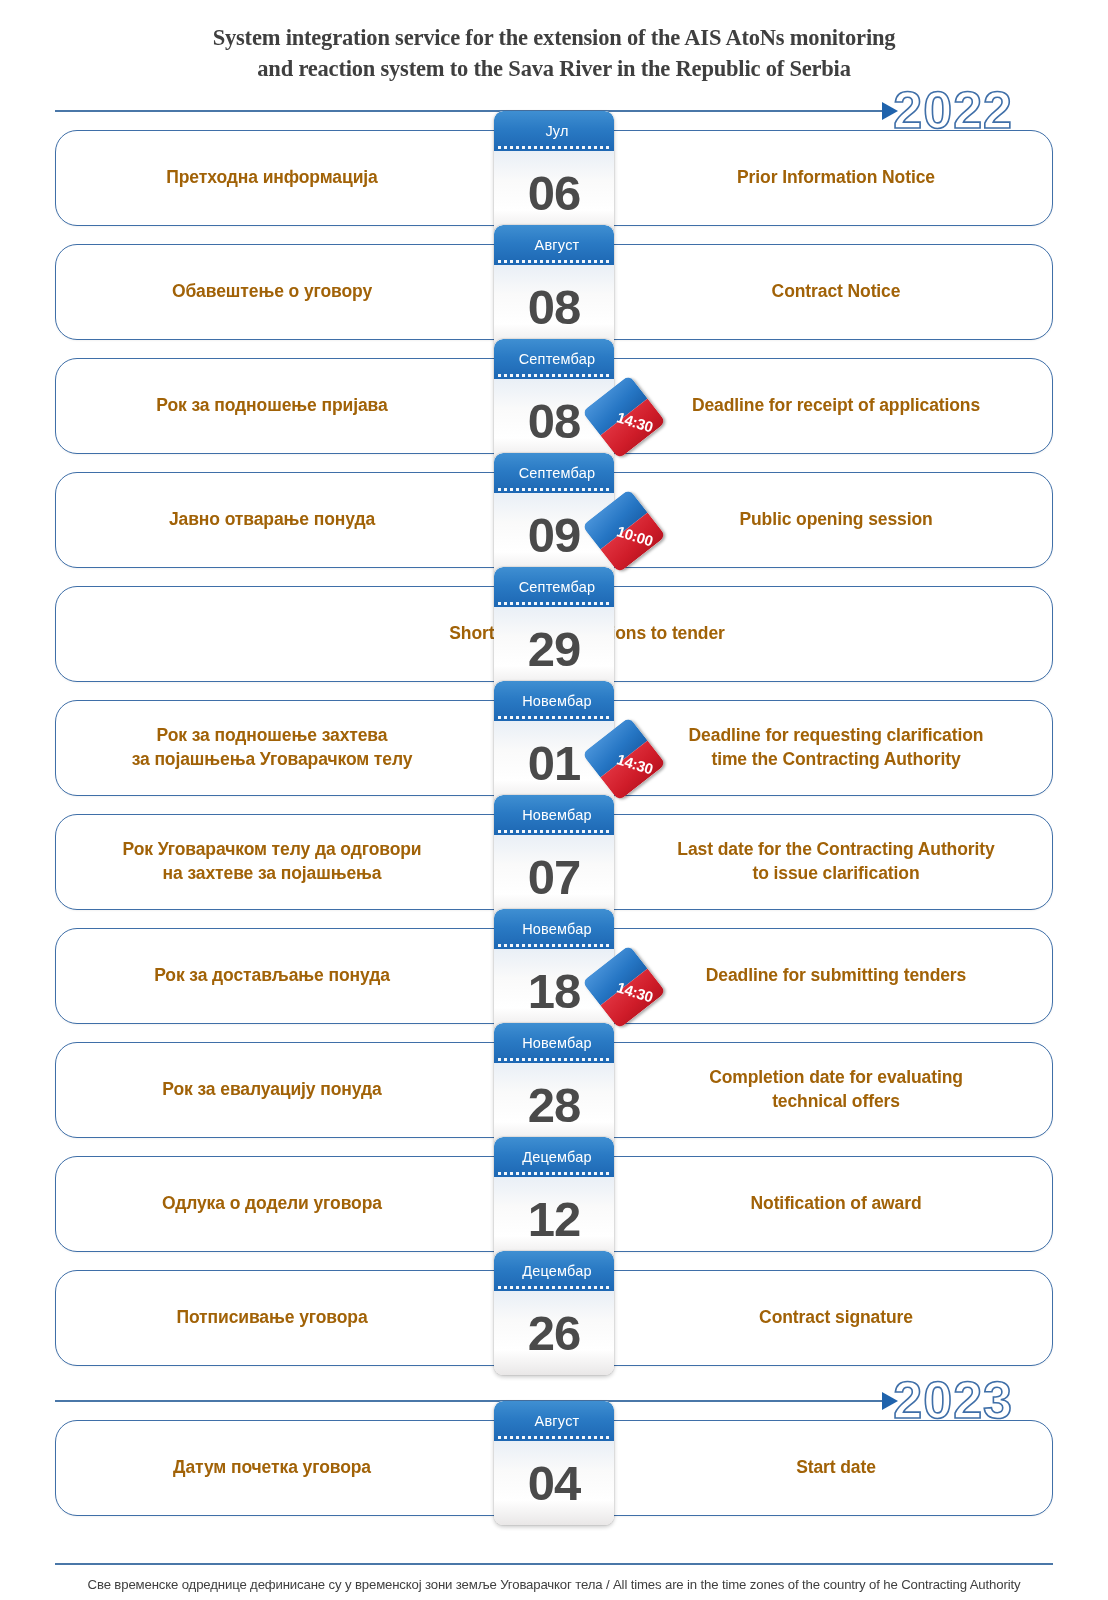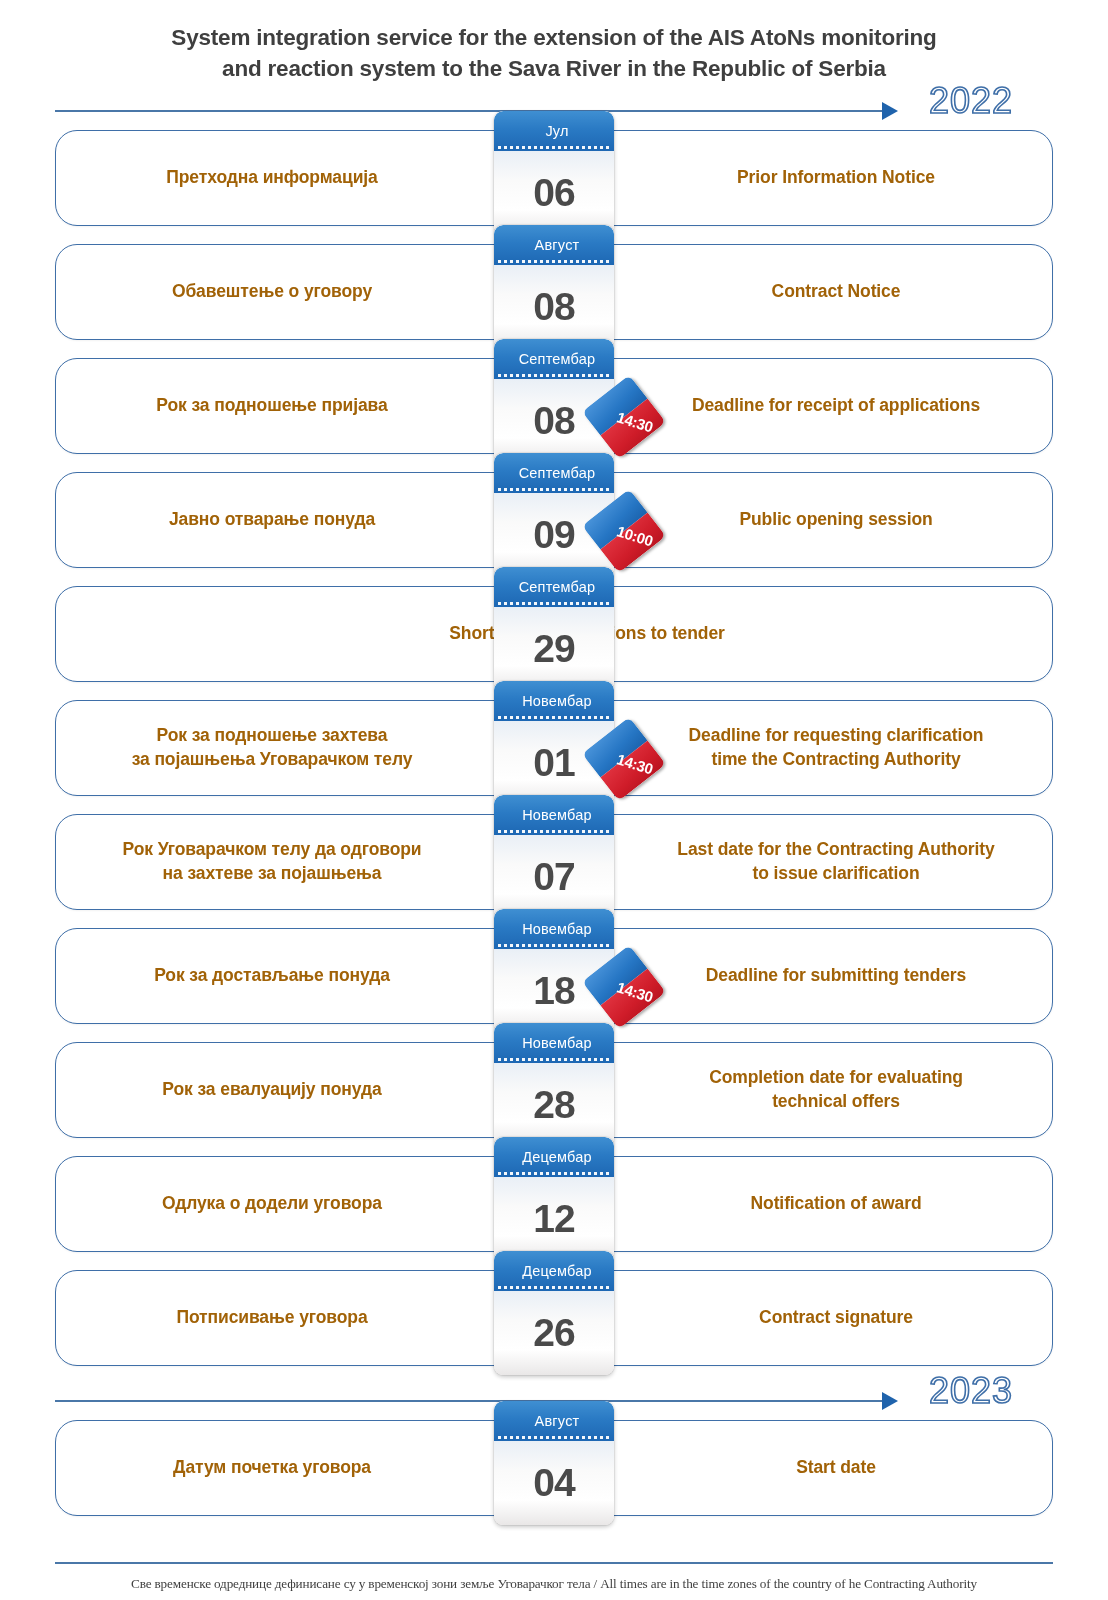--- a/index.html
+++ b/index.html
@@ -24,7 +24,7 @@
     color: #3f3f3f;
     letter-spacing: -0.2px;
     line-height: 1.38;
-    font-family: Liberation Sans, sans-serif;
+    font-family: Liberation Serif, serif;
   }
 
   

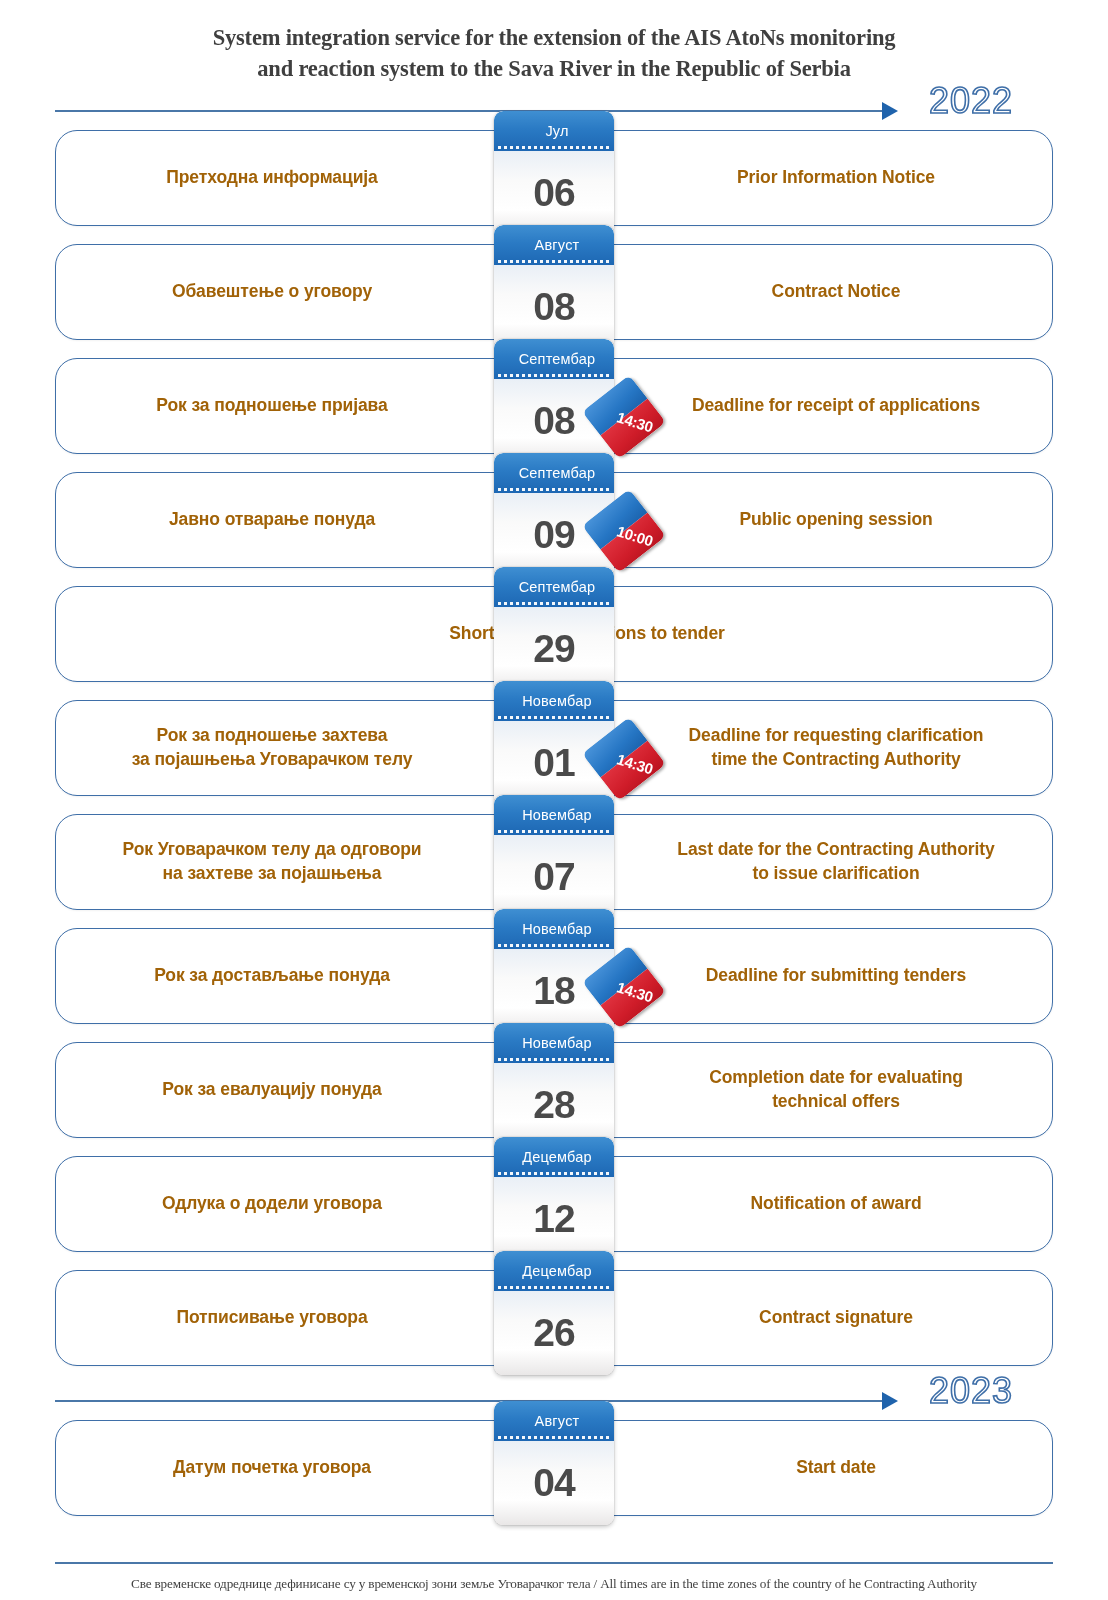--- a/index.html
+++ b/index.html
@@ -54,8 +54,8 @@
     position: absolute;
     right: 95px;
     top: -10px;
-    font-size: 36px;
-    font-weight: normal;
+    font-size: 52px;
+    font-weight: bold;
     letter-spacing: 1px;
     color: transparent;
     -webkit-text-stroke: 1.6px #3f6fa8;

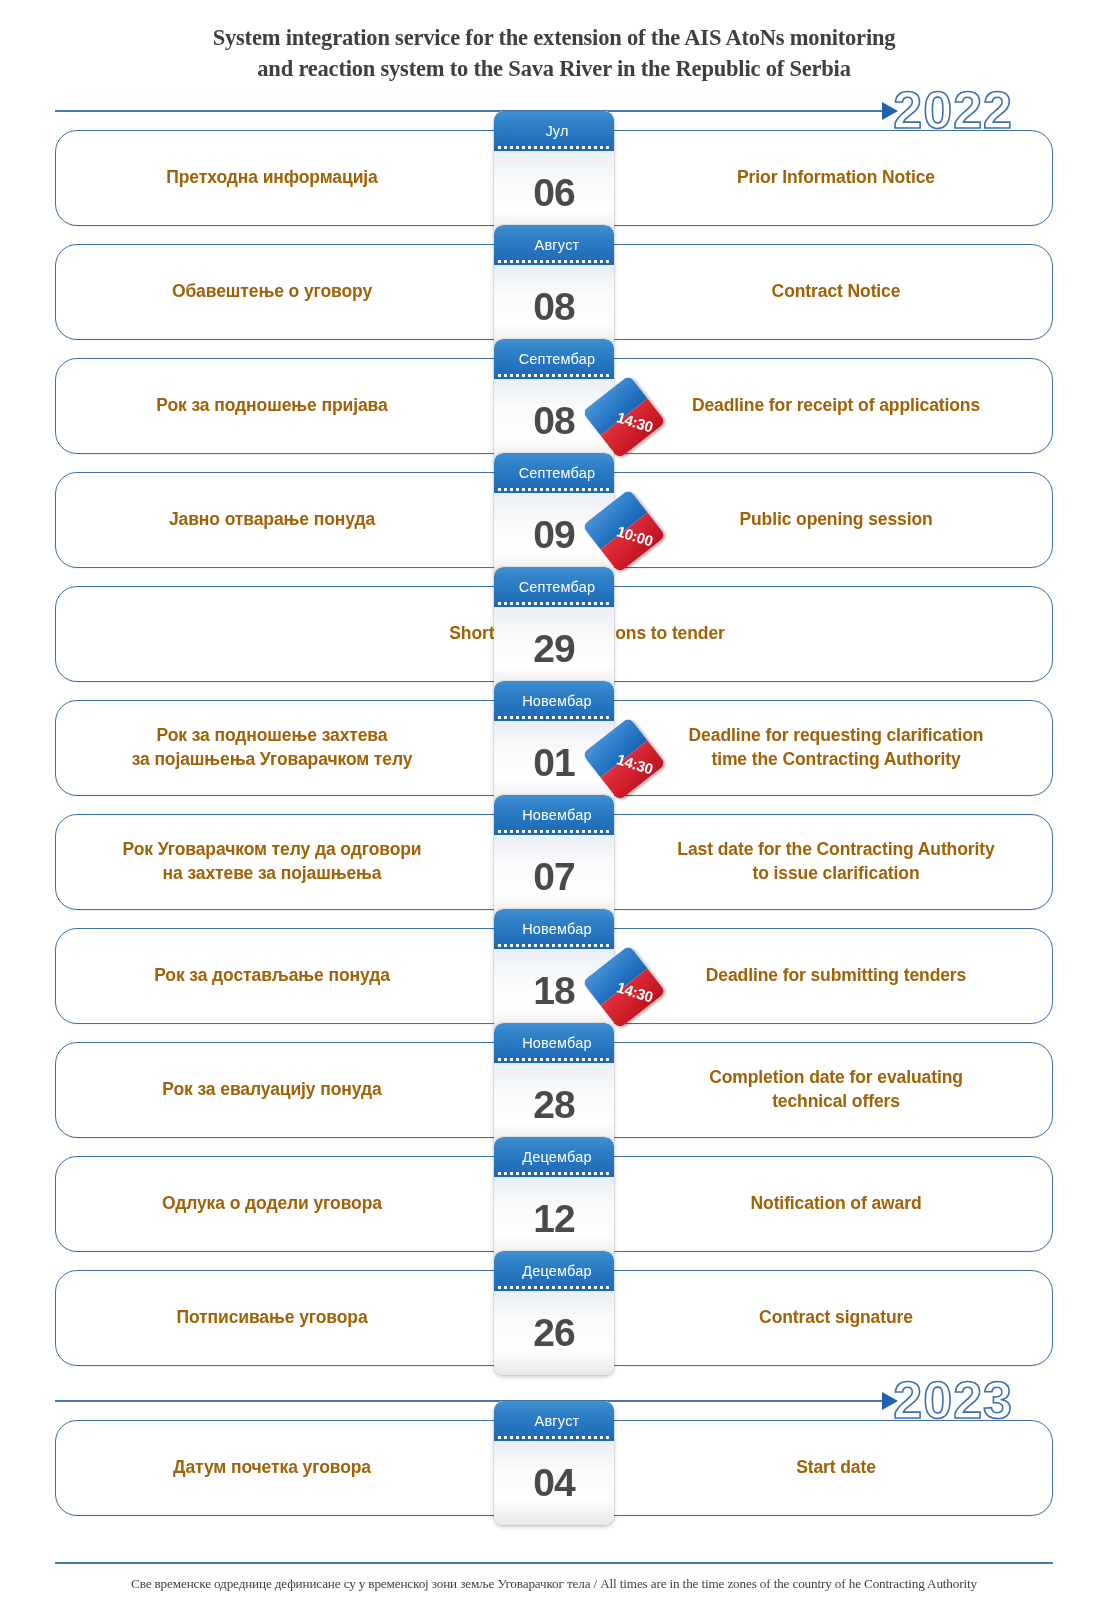--- a/index.html
+++ b/index.html
@@ -131,7 +131,7 @@
     display: flex;
     align-items: center;
     justify-content: center;
-    font-size: 39px;
+    font-size: 49px;
     font-weight: bold;
     color: #4a4a4a;
     letter-spacing: -1px;

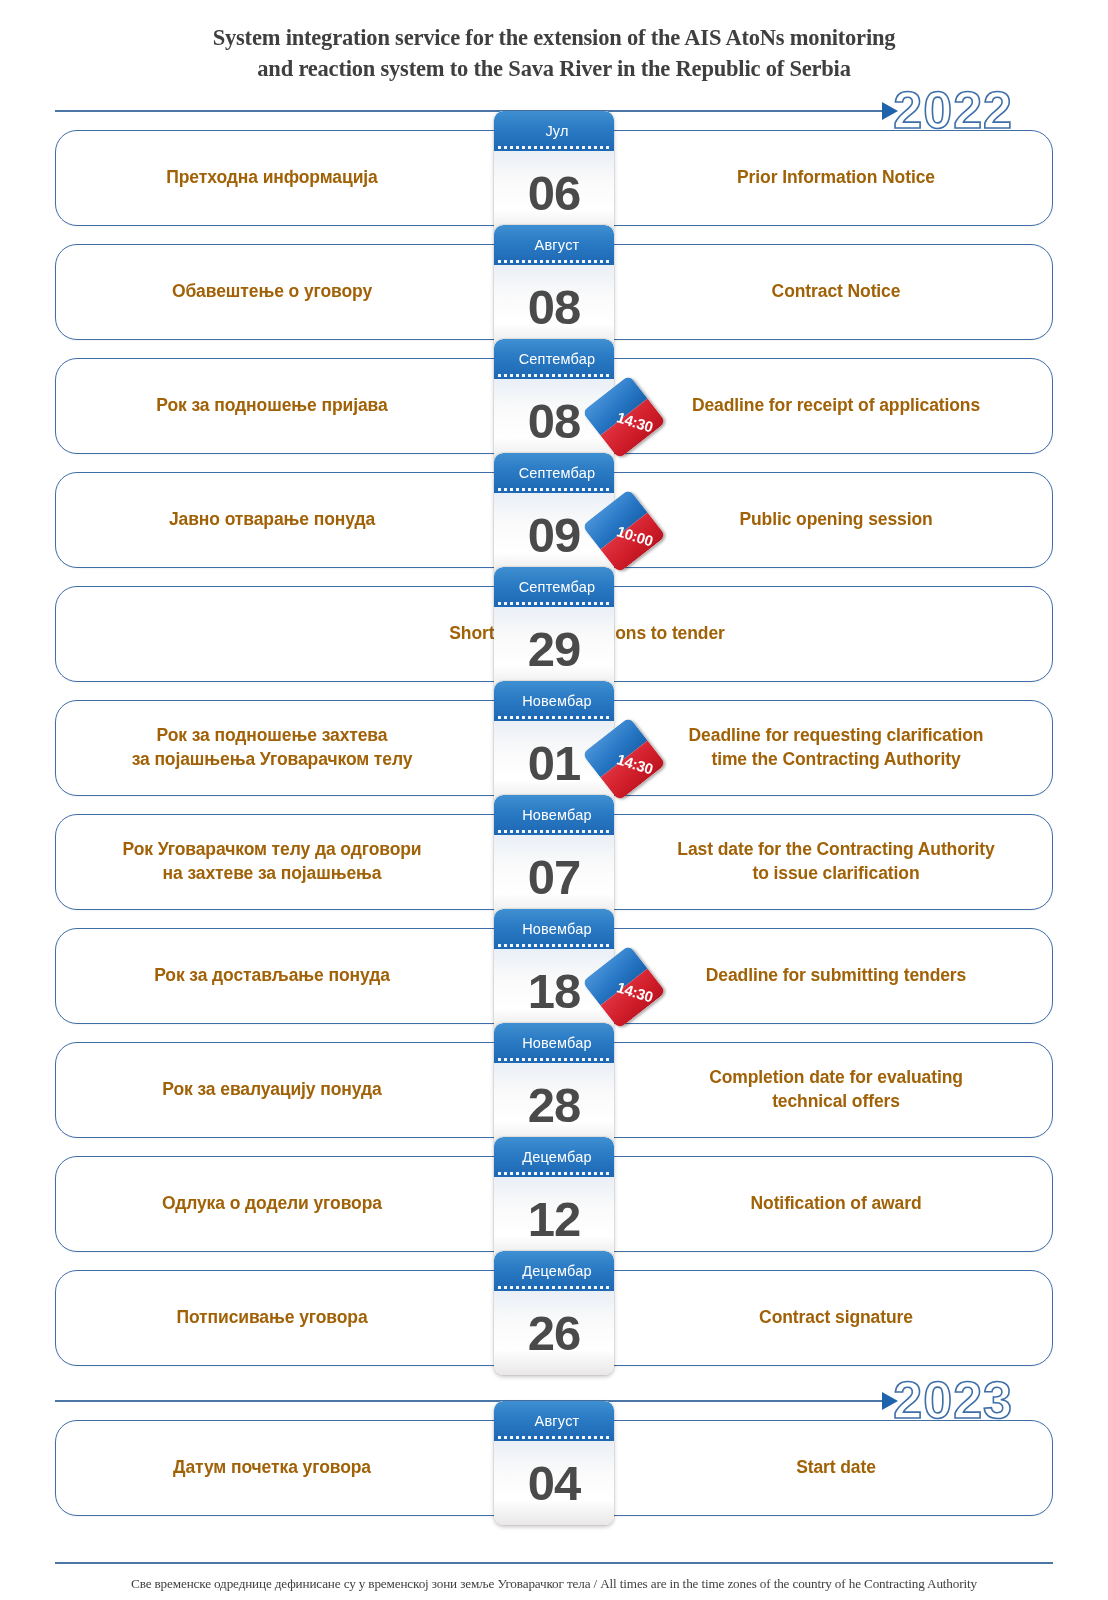--- a/index.html
+++ b/index.html
@@ -191,7 +191,7 @@
     color: #3f3f3f;
     letter-spacing: -0.15px;
     padding: 0 6px;
-    font-family: Liberation Serif, serif;
+    font-family: Liberation Sans, sans-serif;
   }
 </style>
 </head>

